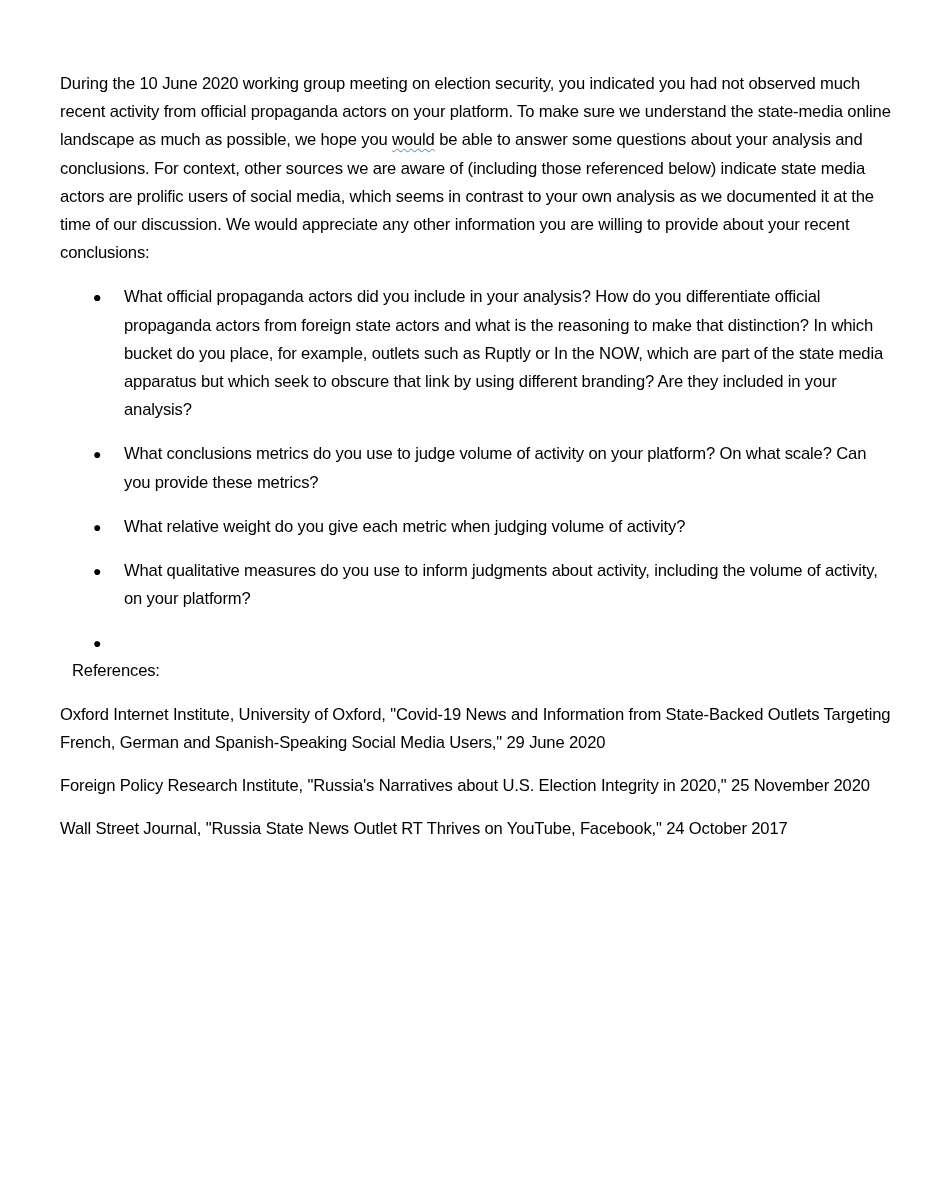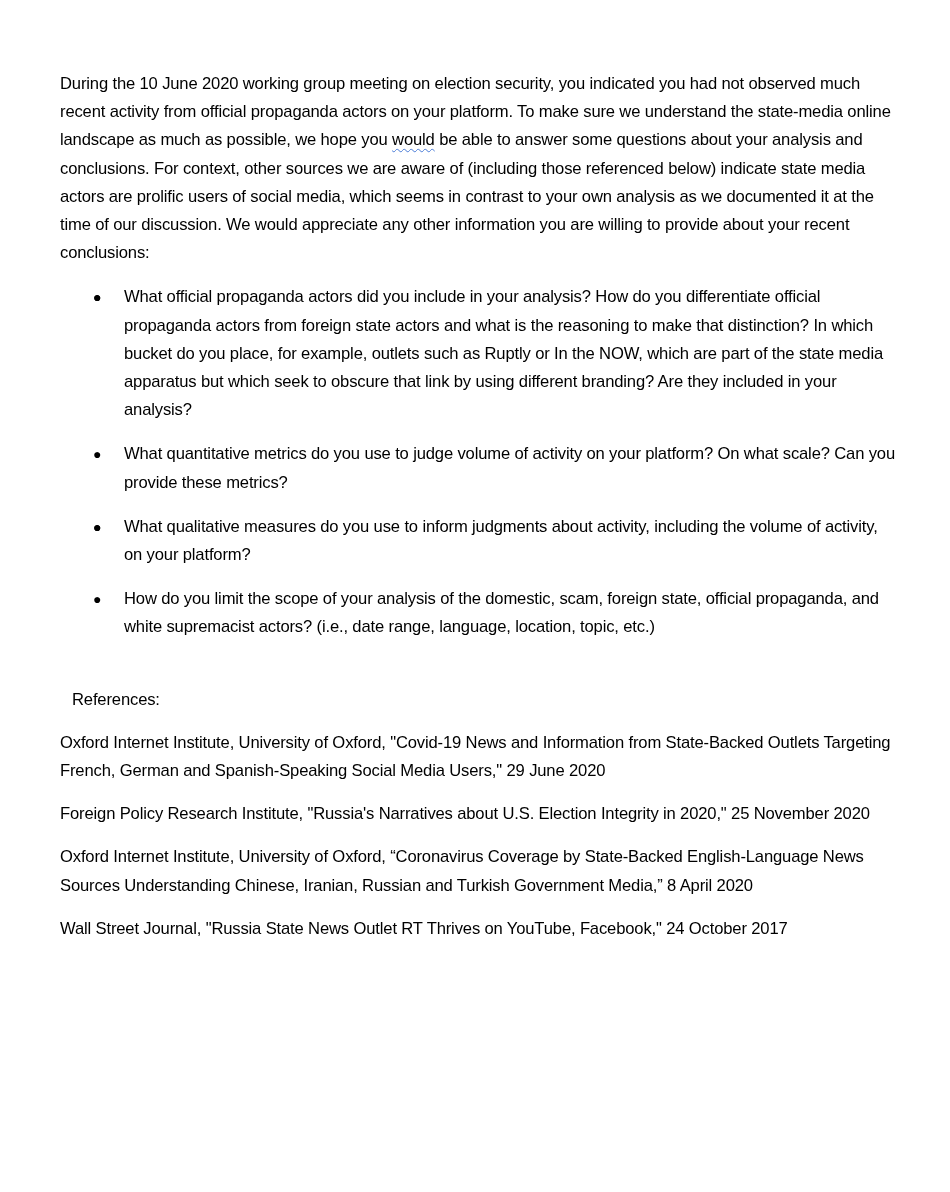--- a/index.html
+++ b/index.html
@@ -64,7 +64,7 @@
   <ul class="questions">
     <li><span class="bullet">●</span></li>
     <li><span class="bullet">●</span><span>What official propaganda actors did you include in your analysis? How do you differentiate official propaganda actors from foreign state actors and what is the reasoning to make that distinction? In which bucket do you place, for example, outlets such as Ruptly or In the NOW, which are part of the state media apparatus but which seek to obscure that link by using different branding? Are they included in your analysis?</span></li>
-    <li><span class="bullet">●</span><span>What quantitative metrics do you use to judge volume of activity on your platform? On what scale? Can you provide these metrics?</span></li>
+    <li><span class="bullet">●</span><span>What conclusions metrics do you use to judge volume of activity on your platform? On what scale? Can you provide these metrics?</span></li>
     <li><span class="bullet">●</span></li>
     <li><span class="bullet">●</span><span>What qualitative measures do you use to inform judgments about activity, including the volume of activity, on your platform?</span></li>
     <li><span class="bullet">●</span><span>How do you limit the scope of your analysis of the domestic, scam, foreign state, official propaganda, and white supremacist actors? (i.e., date range, language, location, topic, etc.)</span></li>

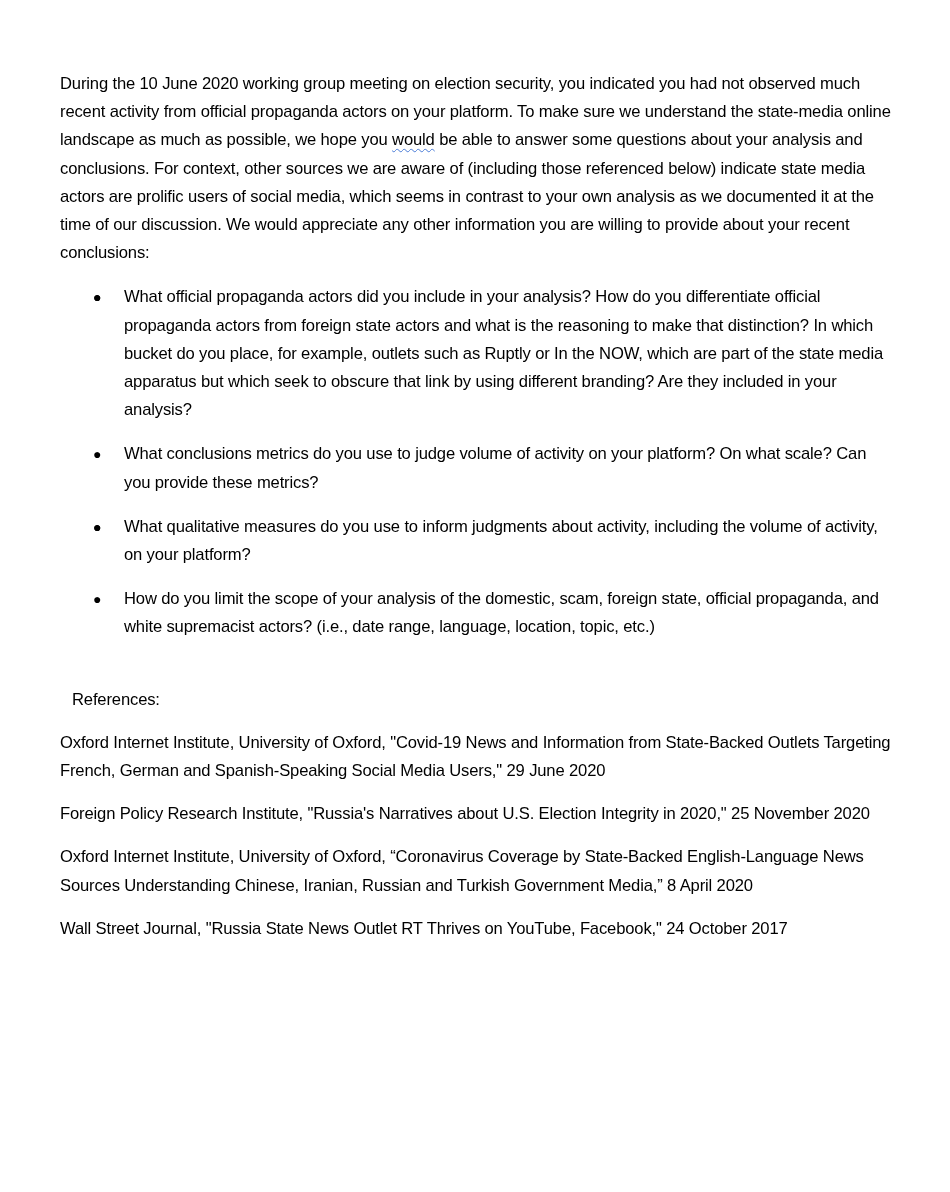--- a/index.html
+++ b/index.html
@@ -65,7 +65,7 @@
     <li><span class="bullet">●</span></li>
     <li><span class="bullet">●</span><span>What official propaganda actors did you include in your analysis? How do you differentiate official propaganda actors from foreign state actors and what is the reasoning to make that distinction? In which bucket do you place, for example, outlets such as Ruptly or In the NOW, which are part of the state media apparatus but which seek to obscure that link by using different branding? Are they included in your analysis?</span></li>
     <li><span class="bullet">●</span><span>What conclusions metrics do you use to judge volume of activity on your platform? On what scale? Can you provide these metrics?</span></li>
-    <li><span class="bullet">●</span></li>
+    <li><span class="bullet">●</span><span>What relative weight do you give each metric when judging volume of activity?</span></li>
     <li><span class="bullet">●</span><span>What qualitative measures do you use to inform judgments about activity, including the volume of activity, on your platform?</span></li>
     <li><span class="bullet">●</span><span>How do you limit the scope of your analysis of the domestic, scam, foreign state, official propaganda, and white supremacist actors? (i.e., date range, language, location, topic, etc.)</span></li>
   </ul>

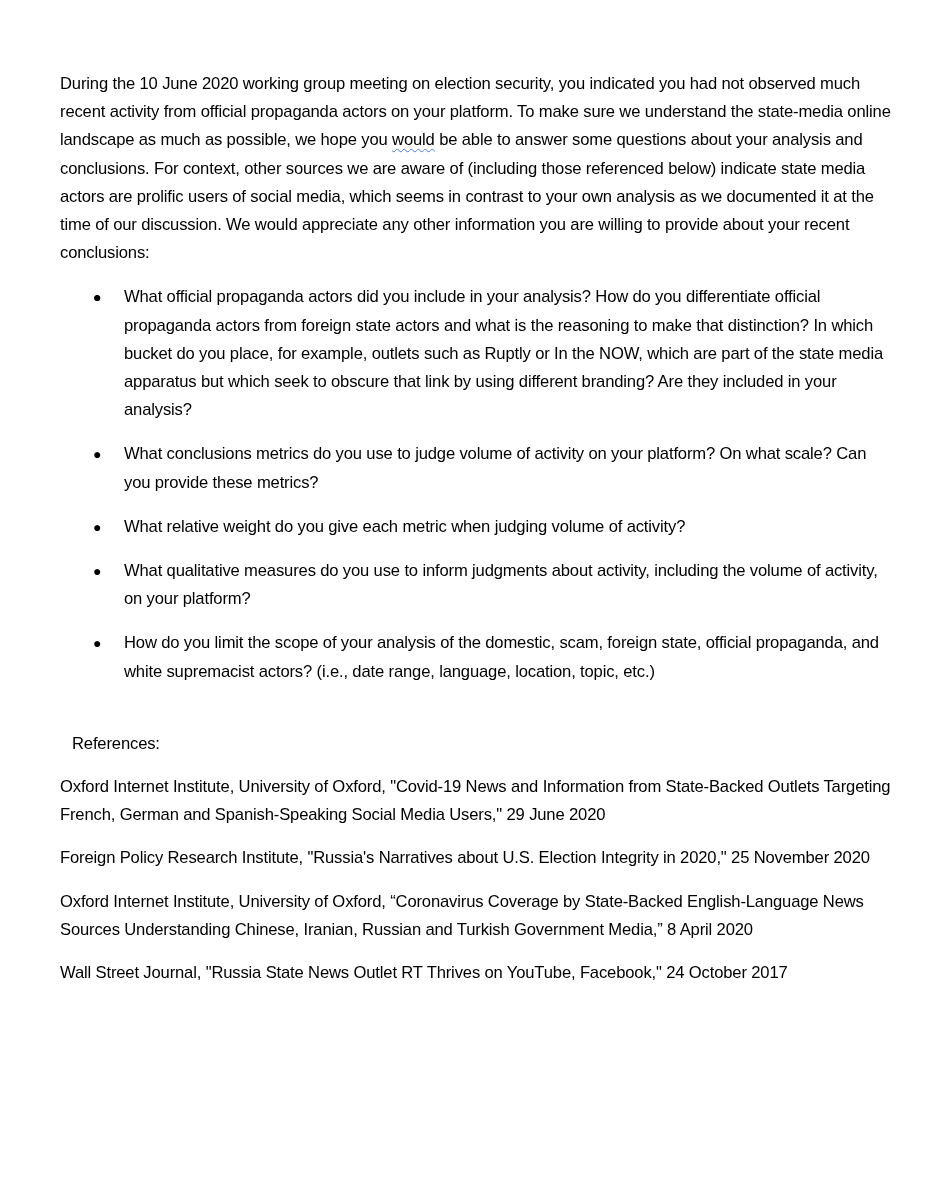--- a/index.html
+++ b/index.html
@@ -67,7 +67,7 @@
     <li><span class="bullet">●</span><span>What conclusions metrics do you use to judge volume of activity on your platform? On what scale? Can you provide these metrics?</span></li>
     <li><span class="bullet">●</span><span>What relative weight do you give each metric when judging volume of activity?</span></li>
     <li><span class="bullet">●</span><span>What qualitative measures do you use to inform judgments about activity, including the volume of activity, on your platform?</span></li>
-    <li><span class="bullet">●</span><span>How do you limit the scope of your analysis of the domestic, scam, foreign state, official propaganda, and white supremacist actors? (i.e., date range, language, location, topic, etc.)</span></li>
+    <li><span class="bullet">●</span></li>
   </ul>
 
   <p class="refs-heading">References:</p>

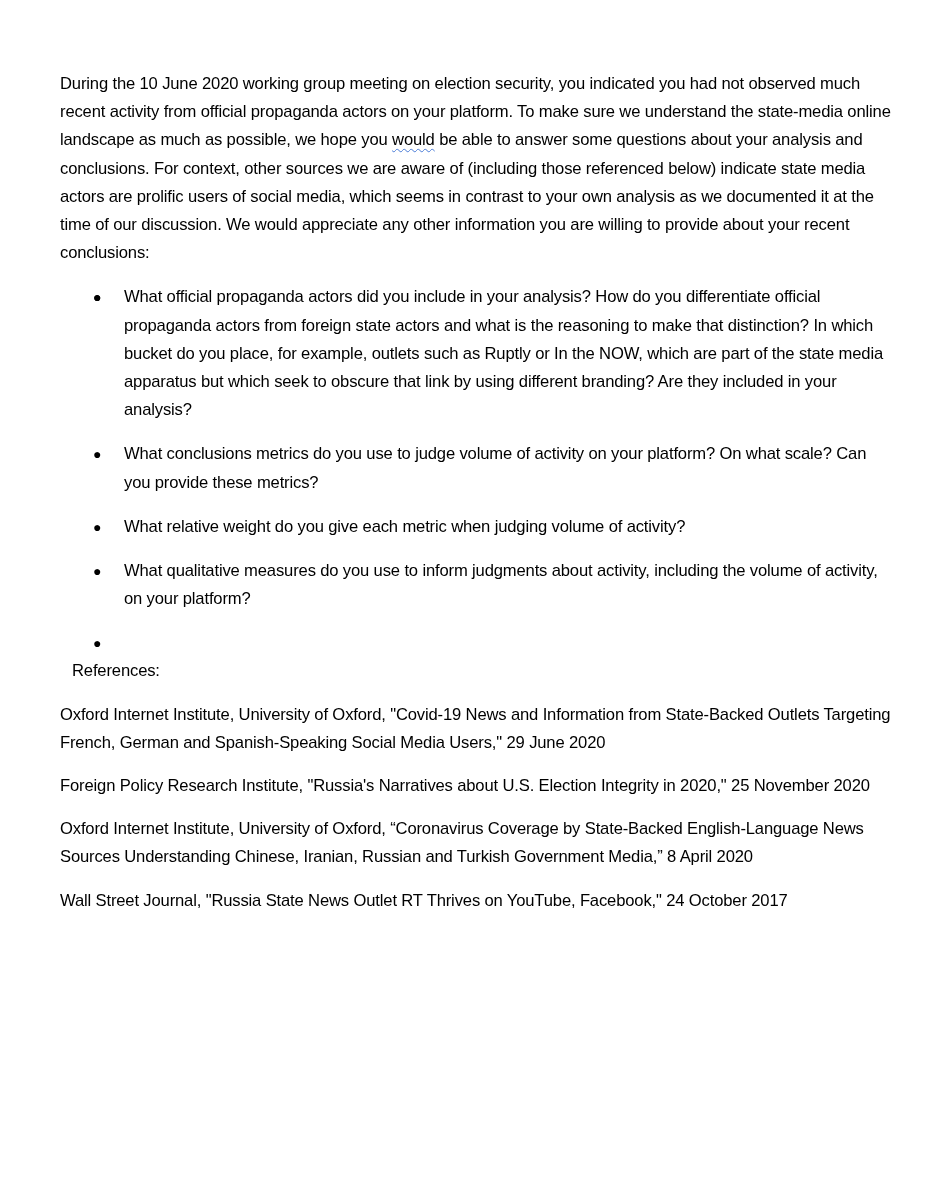--- a/index.html
+++ b/index.html
@@ -73,7 +73,6 @@
   <p class="refs-heading">References:</p>
   <p class="ref">Oxford Internet Institute, University of Oxford, "Covid-19 News and Information from State-Backed Outlets Targeting French, German and Spanish-Speaking Social Media Users," 29 June 2020</p>
   <p class="ref">Foreign Policy Research Institute, "Russia's Narratives about U.S. Election Integrity in 2020," 25 November 2020</p>
-  <p class="ref">Oxford Internet Institute, University of Oxford, “Coronavirus Coverage by State-Backed English-Language News Sources Understanding Chinese, Iranian, Russian and Turkish Government Media,” 8 April 2020</p>
   <p class="ref">Wall Street Journal, "Russia State News Outlet RT Thrives on YouTube, Facebook," 24 October 2017</p>
 </div>
 

